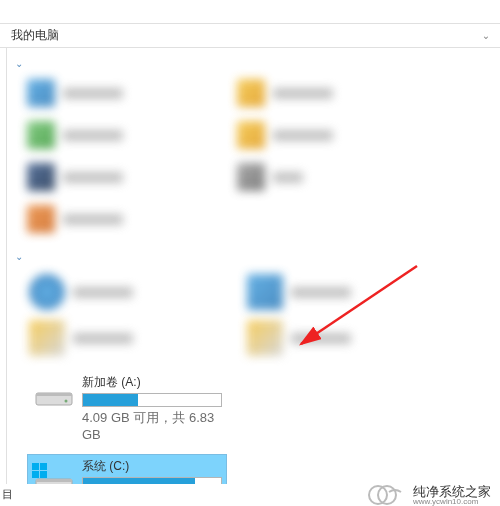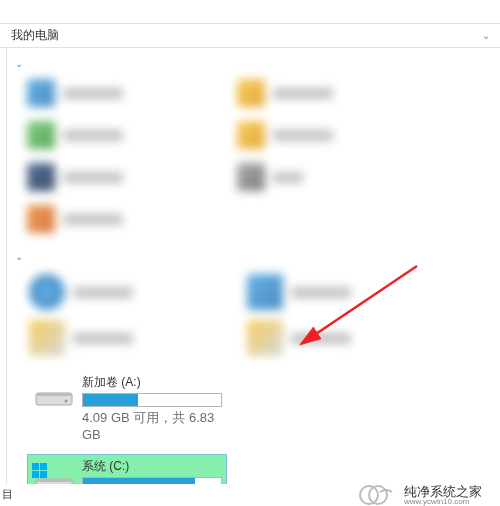--- a/index.html
+++ b/index.html
@@ -109,7 +109,7 @@
       border: 1px solid transparent;
     }
     .drive-item.selected {
-      background: #86efac;
+      background: #7dd3fc;
       border: 1px solid #7abde3;
     }
     .drive-icon-holder {

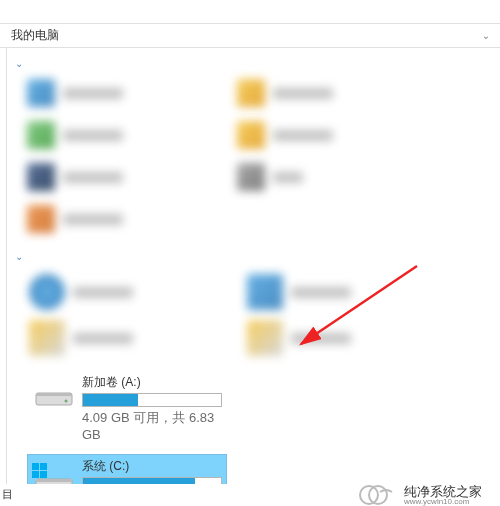--- a/index.html
+++ b/index.html
@@ -152,7 +152,7 @@
     .watermark {
       position: absolute;
       bottom: 0;
-      right: 12px;
+      right: 3px;
       height: 22px;
       display: flex;
       align-items: center;

